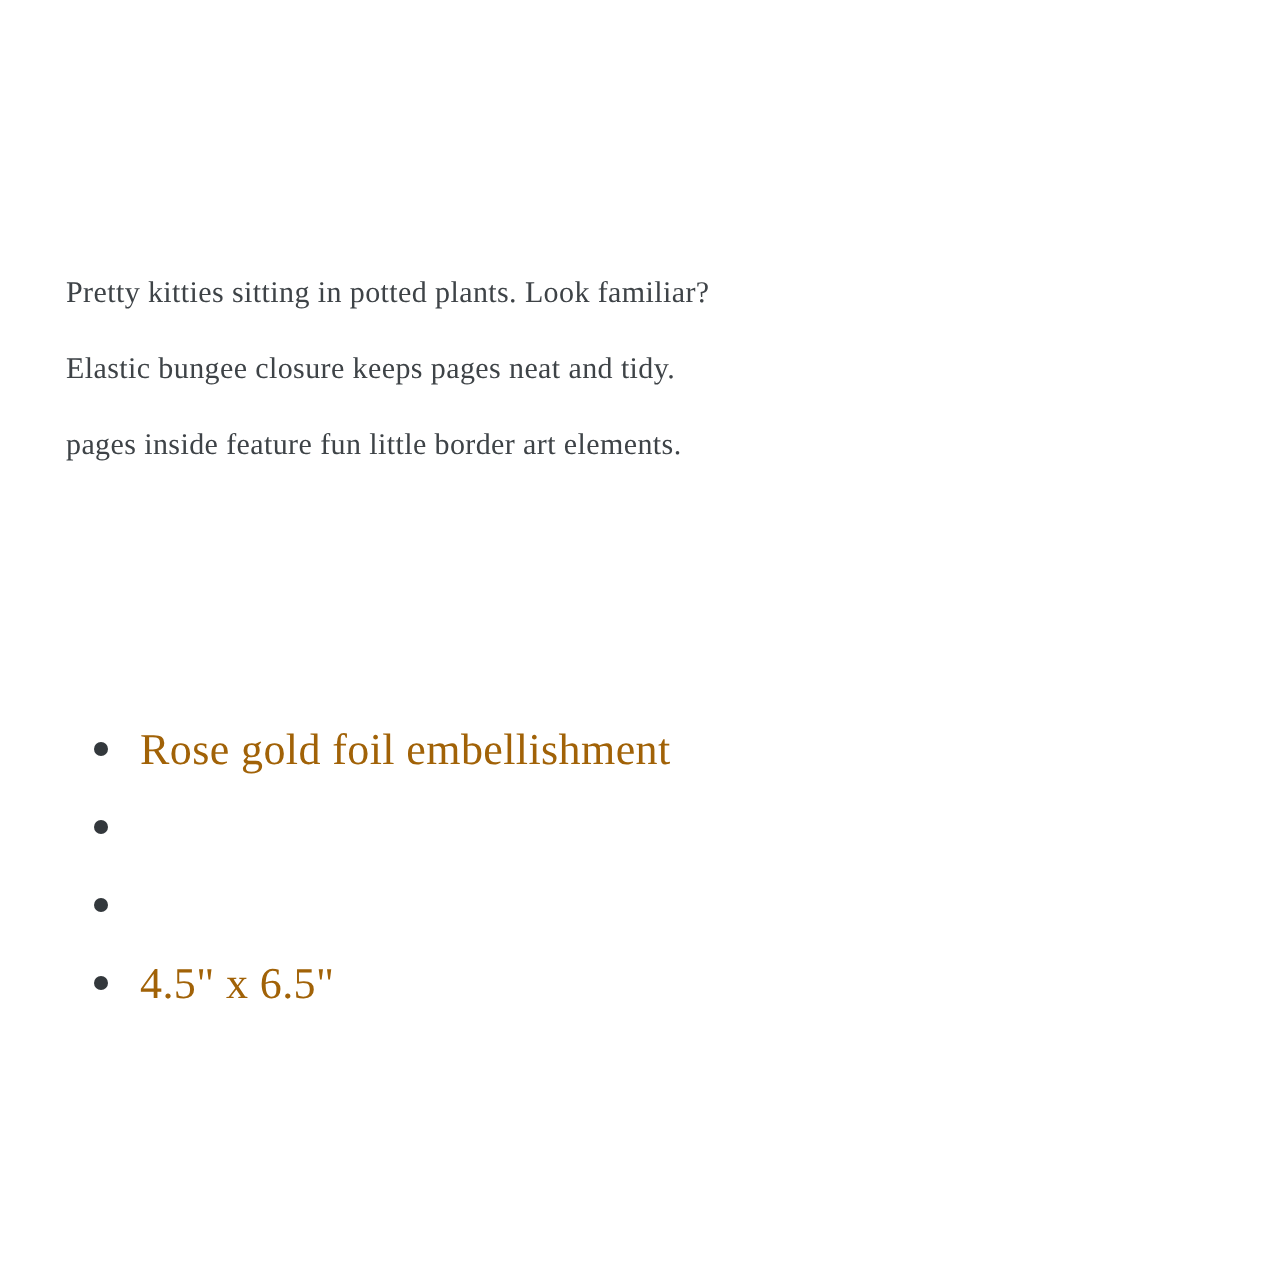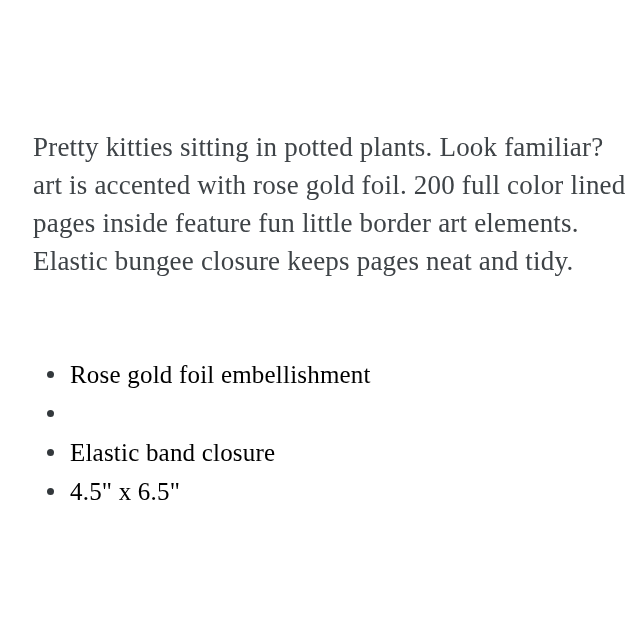--- a/index.html
+++ b/index.html
@@ -21,7 +21,7 @@
     left: 33px;
     top: 128px;
     width: 590px;
-    font-size: 27px;
+    font-size: 15px;
     line-height: 38px;
     color: #3e4347;
     letter-spacing: 0.2px;

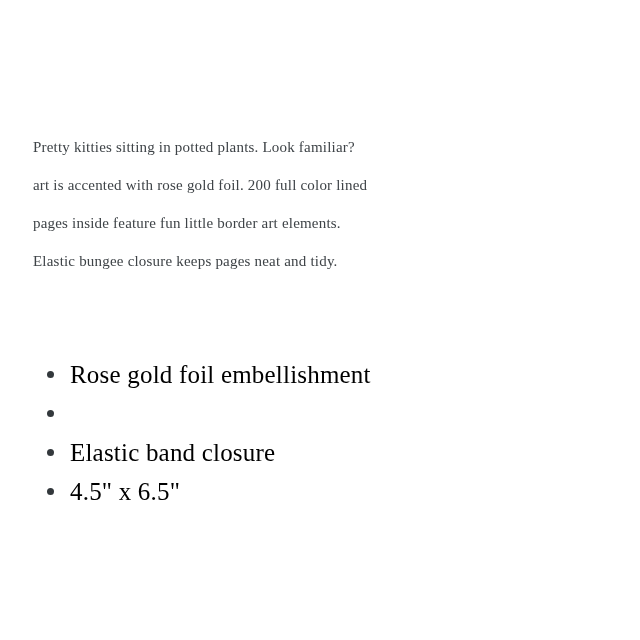--- a/index.html
+++ b/index.html
@@ -62,7 +62,6 @@
 
   <div class="description">
     <div class="line">Pretty kitties sitting in potted plants. Look familiar?</div>
-    <div class="line">art is accented with rose gold foil. 200 full color lined</div>
     <div class="line">pages inside feature fun little border art elements.</div>
     <div class="line">Elastic bungee closure keeps pages neat and tidy.</div>
   </div>

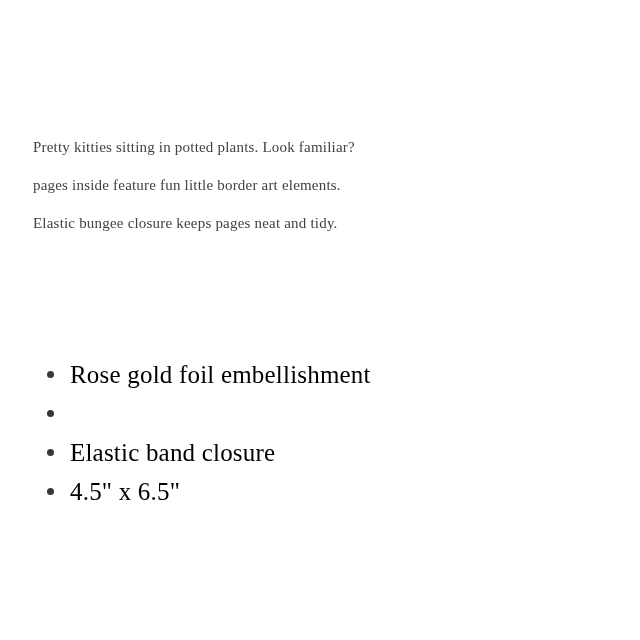--- a/index.html
+++ b/index.html
@@ -62,8 +62,8 @@
 
   <div class="description">
     <div class="line">Pretty kitties sitting in potted plants. Look familiar?</div>
+    <div class="line">Elastic bungee closure keeps pages neat and tidy.</div>
     <div class="line">pages inside feature fun little border art elements.</div>
-    <div class="line">Elastic bungee closure keeps pages neat and tidy.</div>
   </div>
 
   <ul class="features">

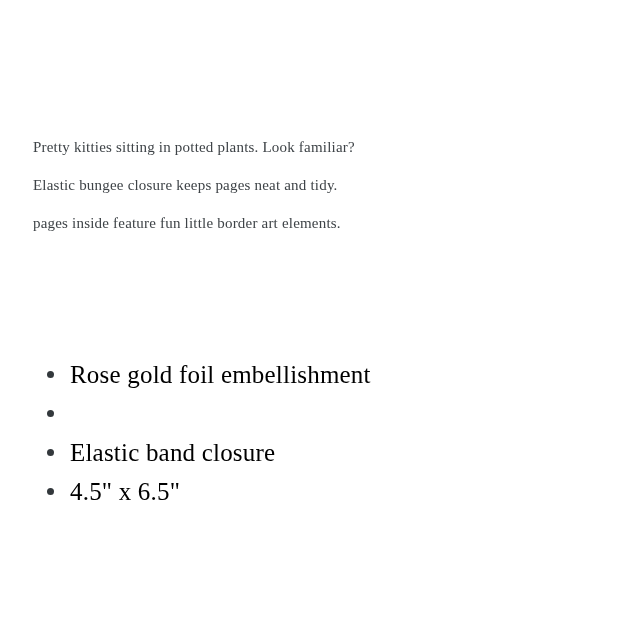--- a/index.html
+++ b/index.html
@@ -35,8 +35,8 @@
     left: 47px;
     top: 355px;
     list-style: none;
-    font-size: 25px;
-    color: #000000;
+    font-size: 22px;
+    color: #a16207;
     letter-spacing: 0.2px;
   }
   .features .item {

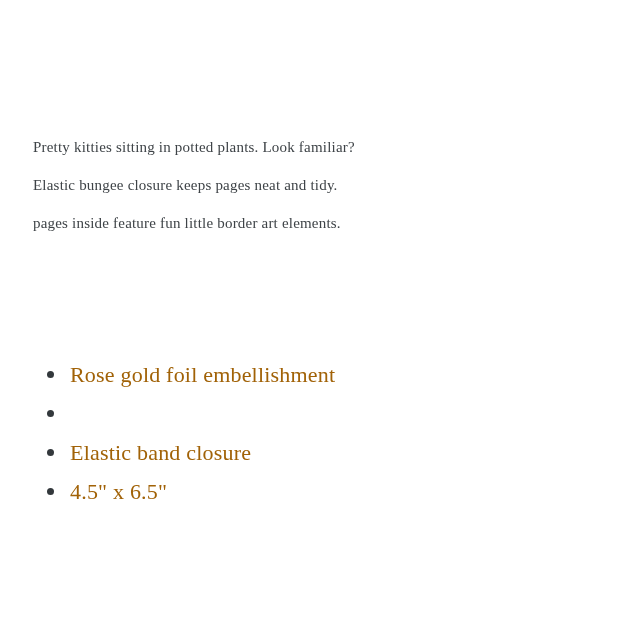--- a/index.html
+++ b/index.html
@@ -76,7 +76,6 @@
     </li>
     <li class="item">
       <span class="bullet"></span>
-      <span>Elastic band closure</span>
     </li>
     <li class="item">
       <span class="bullet"></span>

